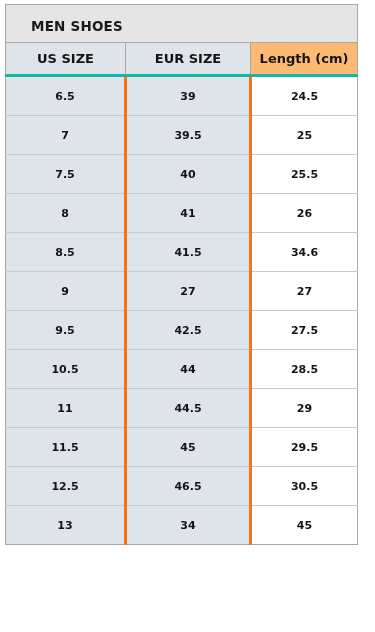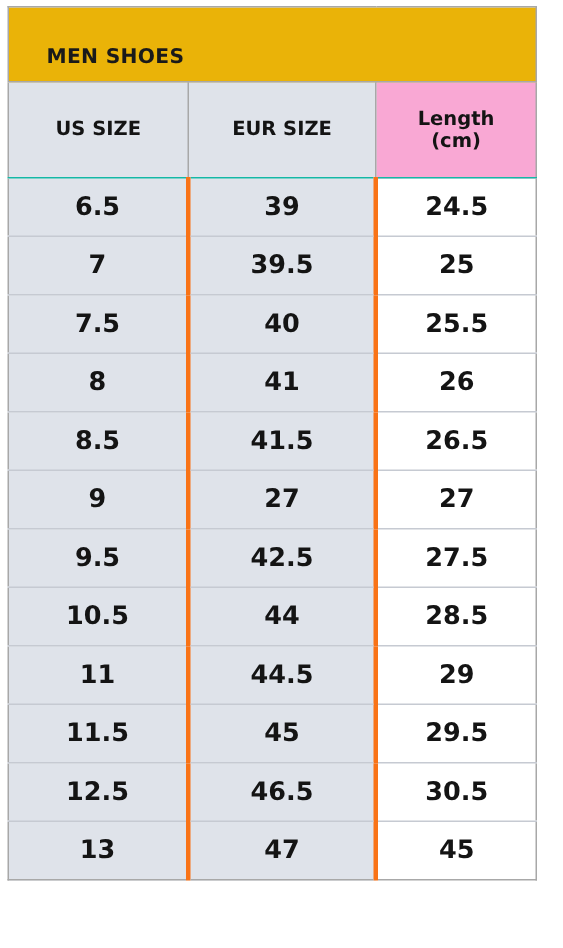--- a/index.html
+++ b/index.html
@@ -37,10 +37,10 @@
 
   
   tr.title-row td {
-    background: #eab308;
+    background: #e5e5e5;
     border-bottom: 1px solid #a8a8a8;
     height: 33px;
-    padding: 16px 0 0 25px;
+    padding: 4px 0 0 25px;
     text-align: left;
     vertical-align: middle;
     font-size: 13.5px;

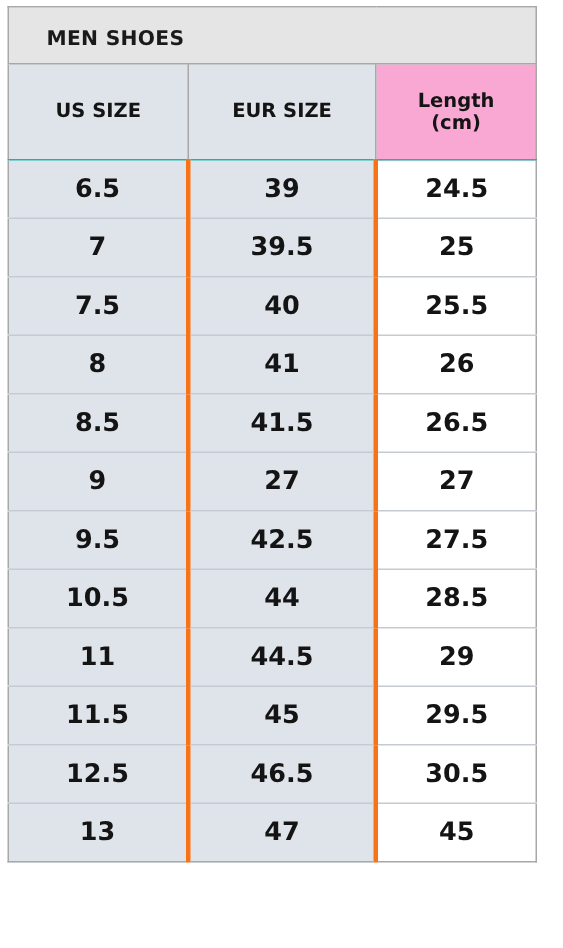--- a/index.html
+++ b/index.html
@@ -52,13 +52,13 @@
   
   tr.head-row th {
     height: 31px;
-    padding: 16px;
+    padding: 0;
     vertical-align: middle;
     text-align: center;
     font-size: 13px;
     font-weight: bold;
     color: #141414;
-    border-bottom: 1px solid #14b8a6;
+    border-bottom: 3px solid #14b8a6;
     background: #dfe3ea;
     margin-top: 36px;
   }

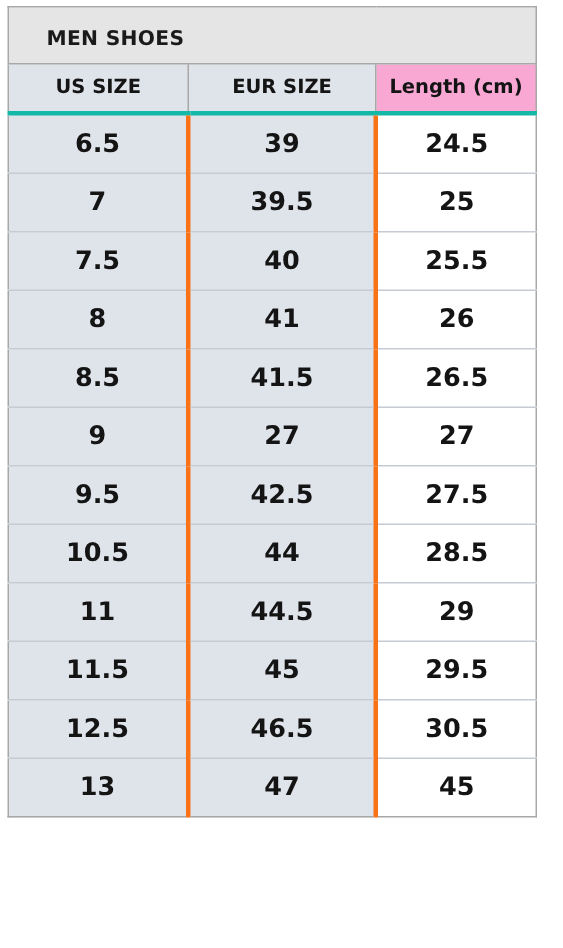--- a/index.html
+++ b/index.html
@@ -63,7 +63,7 @@
     margin-top: 36px;
   }
   tr.head-row th.shade  { background: #dfe3ea; }
-  tr.head-row th.plain  { background: #f9a8d4; }
+  tr.head-row th.plain  { background: #fdba74; }
   tr.head-row th.div-l  { border-left: 1px solid #a8a8a8; }
 
   

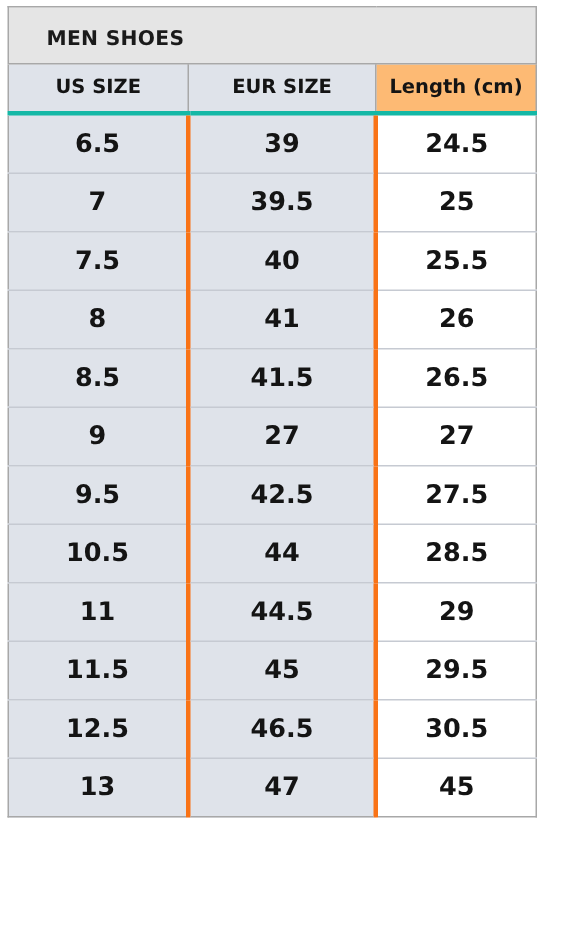--- a/index.html
+++ b/index.html
@@ -72,7 +72,7 @@
     padding: 0;
     vertical-align: middle;
     text-align: center;
-    font-size: 17px;
+    font-size: 11px;
     font-weight: bold;
     color: #141414;
     border-top: 1px solid #c6cad2;

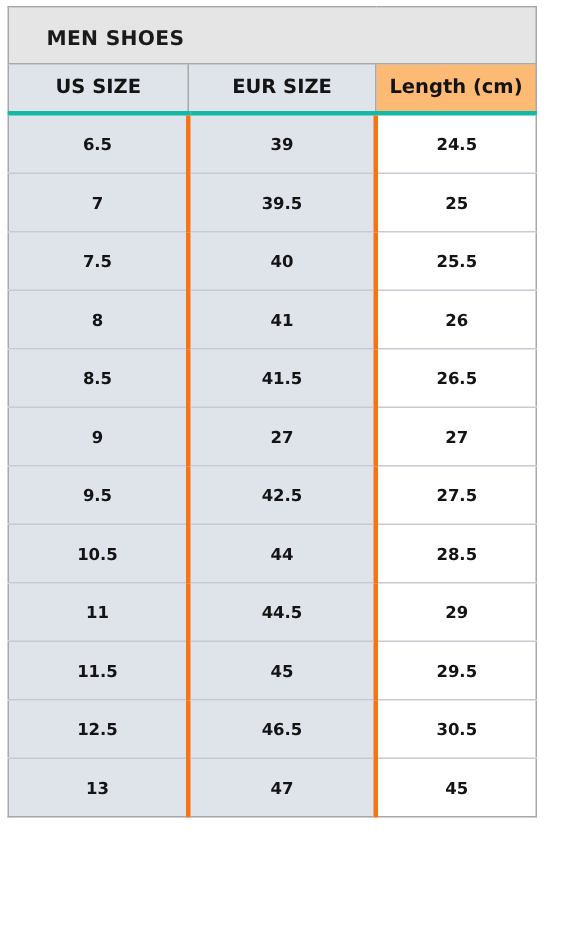--- a/index.html
+++ b/index.html
@@ -130,7 +130,7 @@
         <tr>
           <td class="shade">8.5</td>
           <td class="shade div-l">41.5</td>
-          <td class="plain div-l">26.5</td>
+          <td class="plain div-l">34.6</td>
         </tr>
         <tr>
           <td class="shade">9</td>

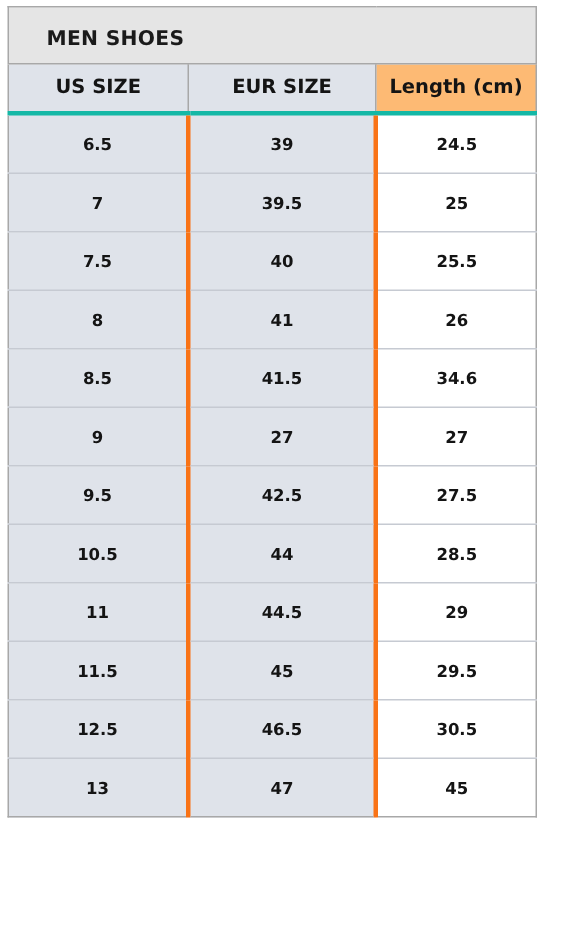--- a/index.html
+++ b/index.html
@@ -164,7 +164,7 @@
         </tr>
         <tr>
           <td class="shade">13</td>
-          <td class="shade div-l">47</td>
+          <td class="shade div-l">34</td>
           <td class="plain div-l">45</td>
         </tr>
       </tbody>

